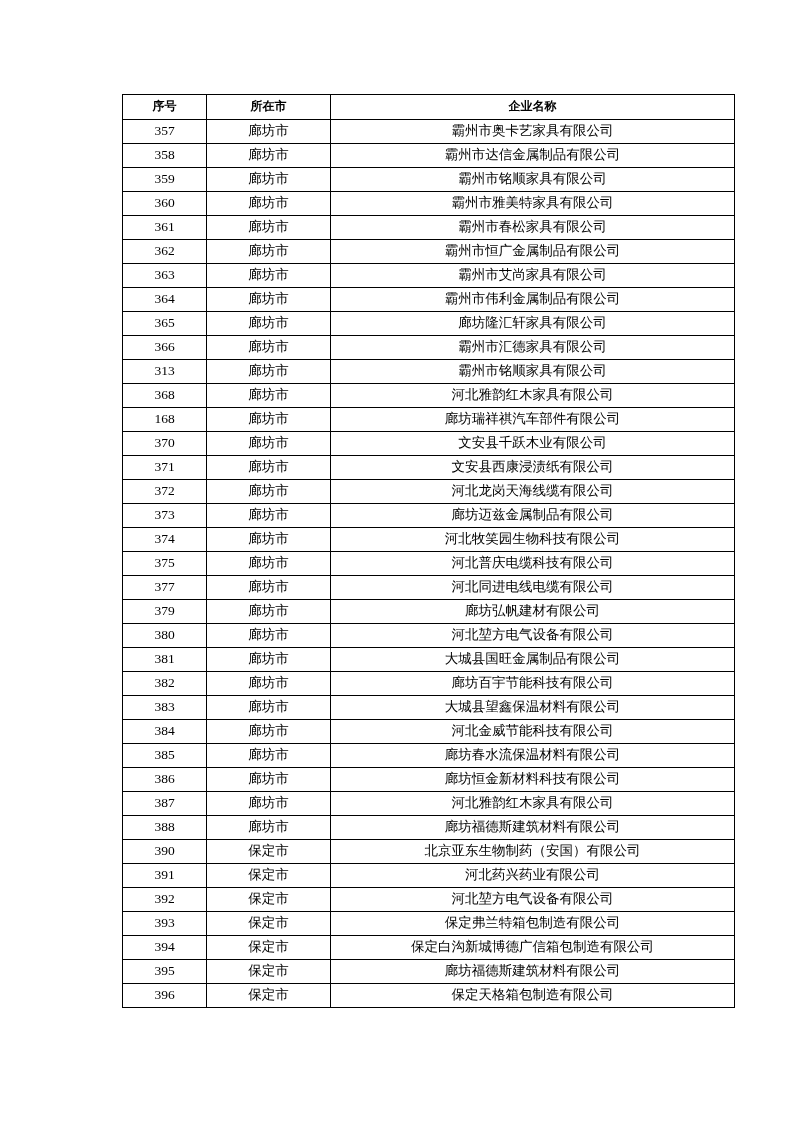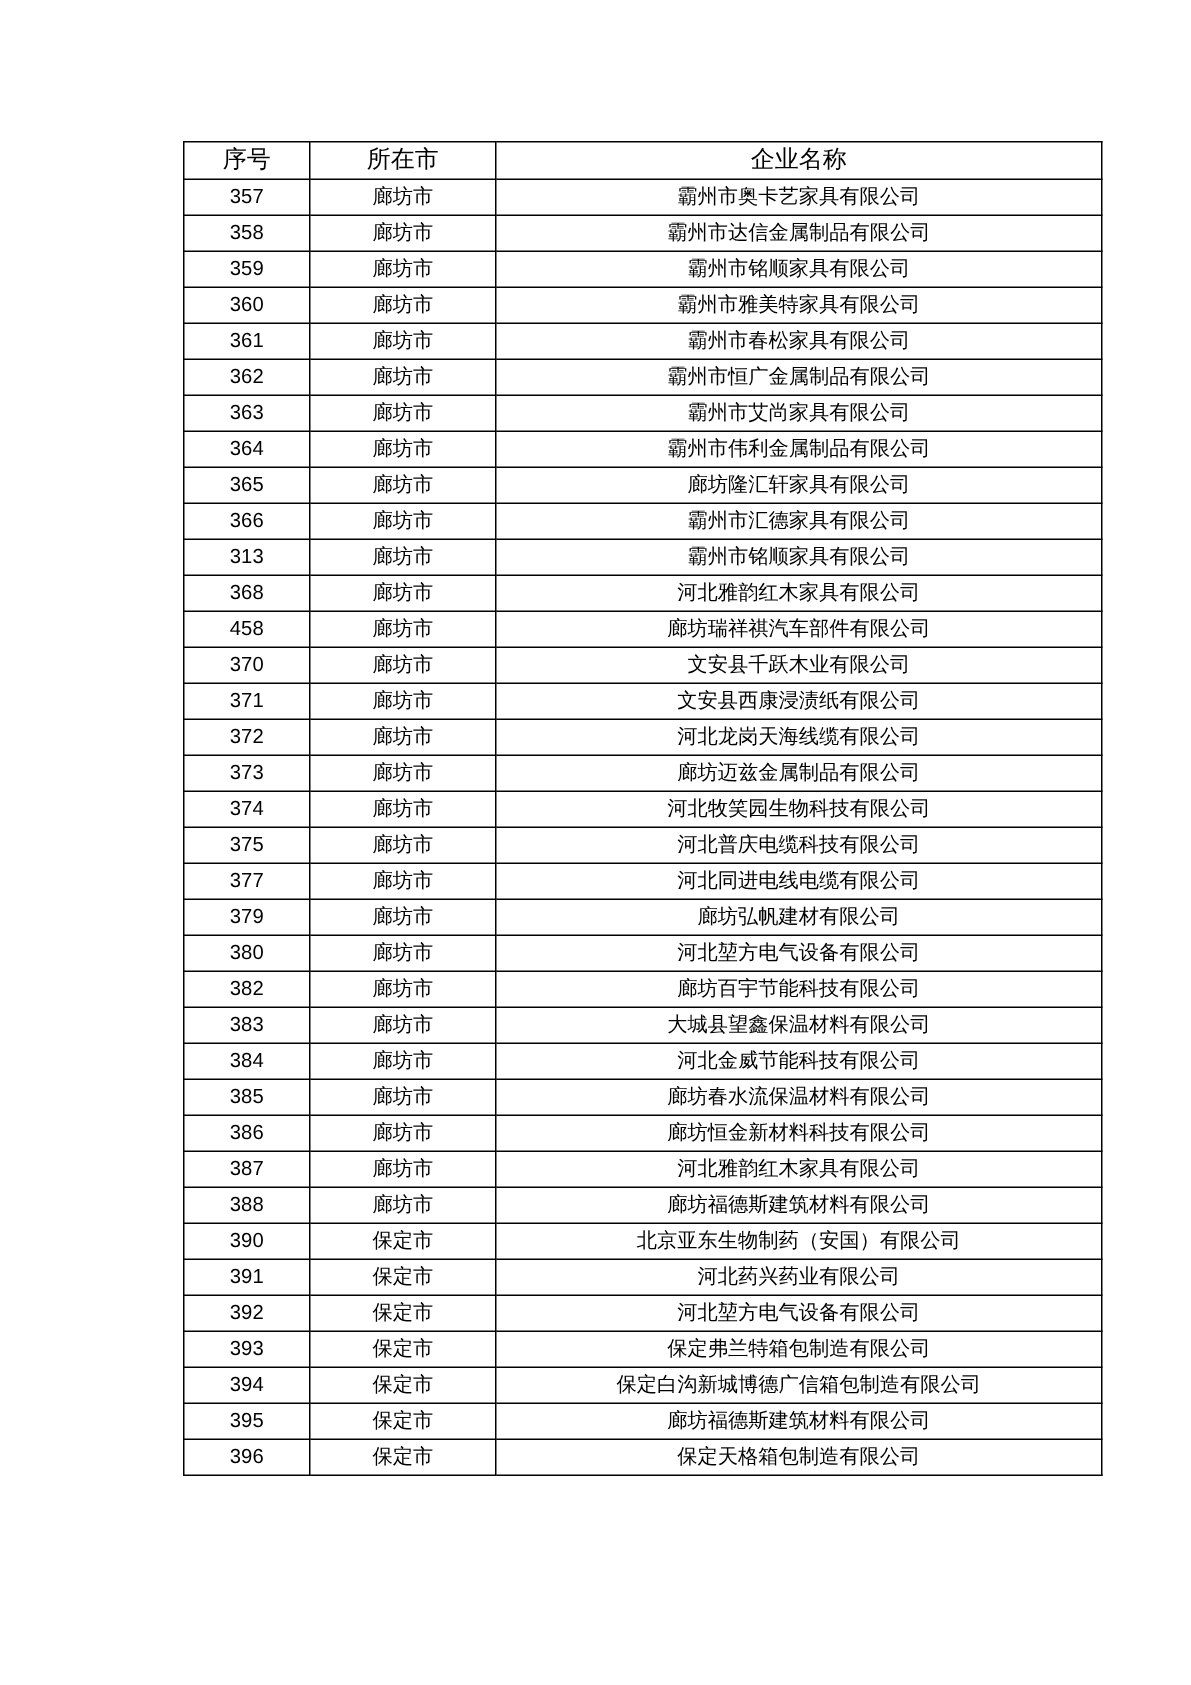--- a/index.html
+++ b/index.html
@@ -43,8 +43,8 @@
     overflow: hidden;
   }
   table.doc-table thead th {
-    font-weight: normal;
-    font-size: 16px;
+    font-weight: bold;
+    font-size: 12px;
     height: 24px;
   }
   td.idx {

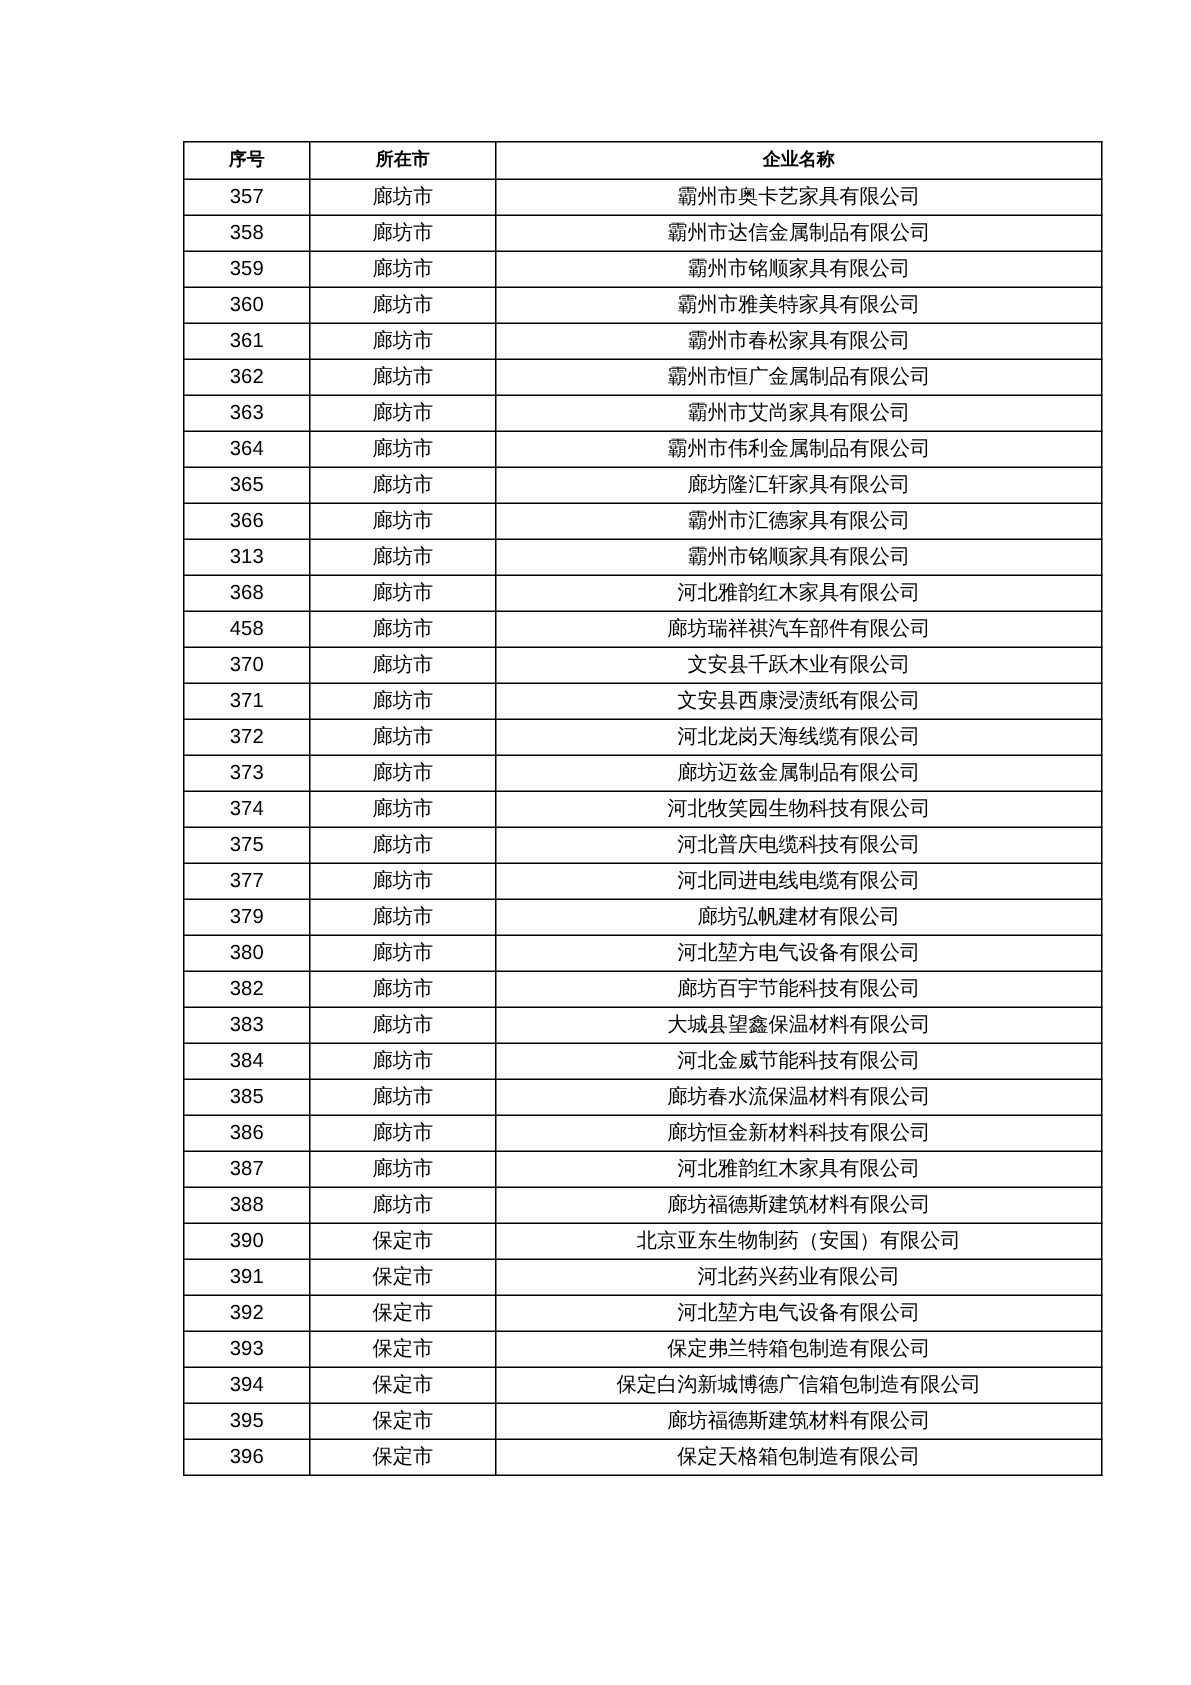--- a/index.html
+++ b/index.html
@@ -48,7 +48,7 @@
     height: 24px;
   }
   td.idx {
-    font-family: Liberation Sans, sans-serif;
+    font-family: Liberation Serif, serif;
     font-size: 14px;
   }
 </style>

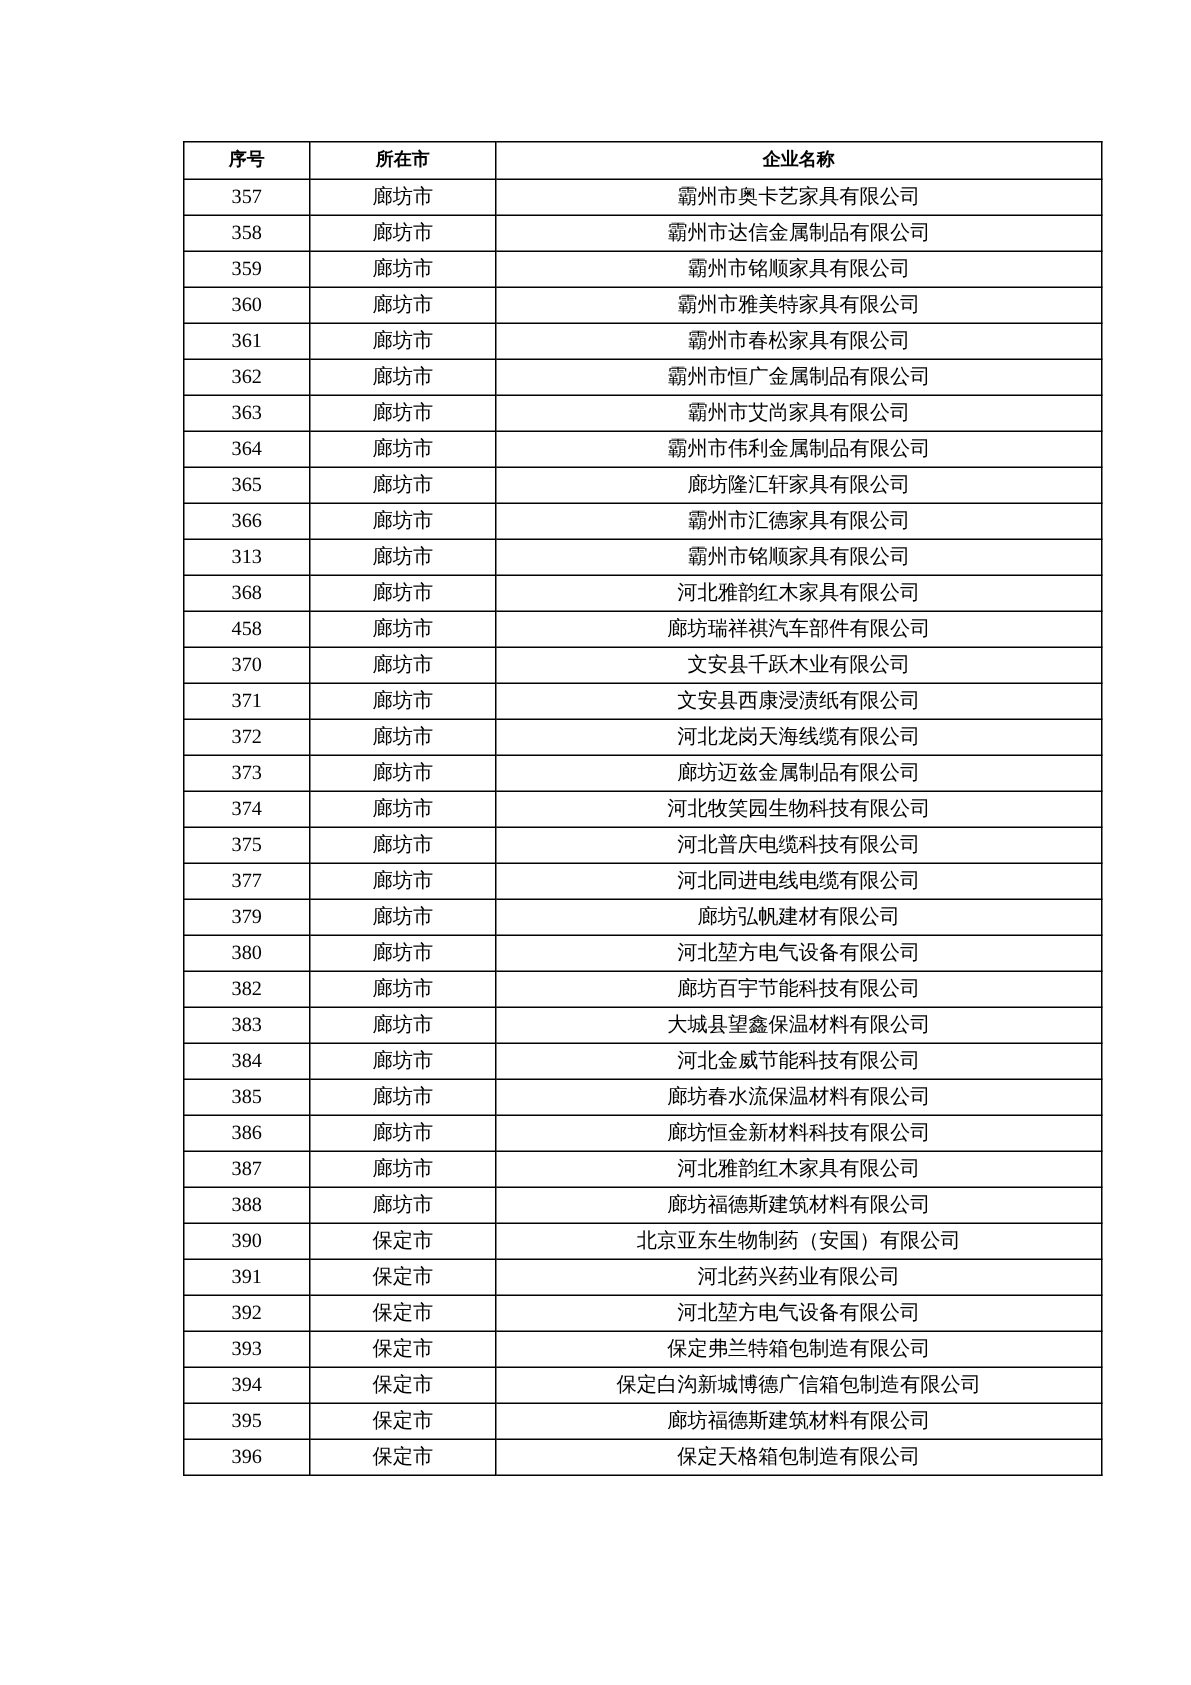--- a/index.html
+++ b/index.html
@@ -131,7 +131,7 @@
           <td class="name">河北雅韵红木家具有限公司</td>
         </tr>
         <tr>
-          <td class="idx">458</td>
+          <td class="idx">168</td>
           <td class="city">廊坊市</td>
           <td class="name">廊坊瑞祥祺汽车部件有限公司</td>
         </tr>

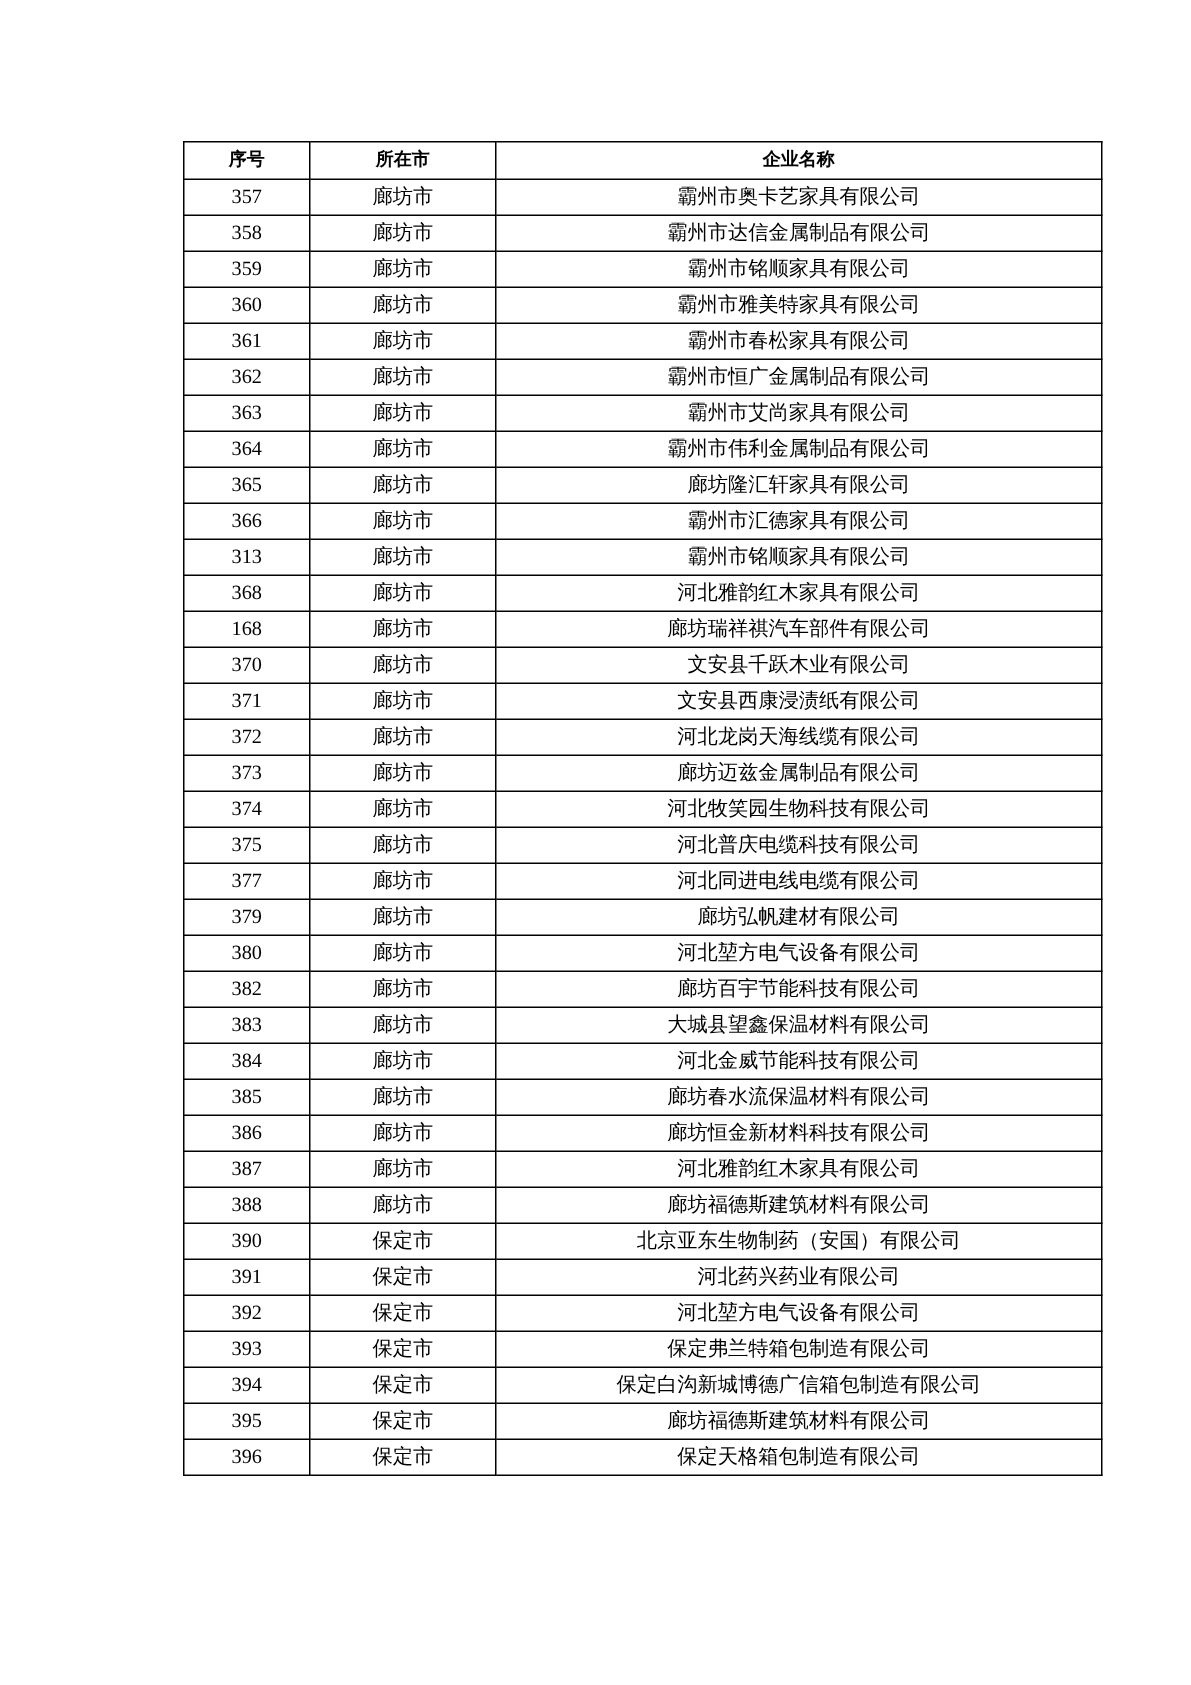--- a/index.html
+++ b/index.html
@@ -181,6 +181,11 @@
           <td class="name">河北堃方电气设备有限公司</td>
         </tr>
         <tr>
+          <td class="idx">381</td>
+          <td class="city">廊坊市</td>
+          <td class="name">大城县国旺金属制品有限公司</td>
+        </tr>
+        <tr>
           <td class="idx">382</td>
           <td class="city">廊坊市</td>
           <td class="name">廊坊百宇节能科技有限公司</td>

